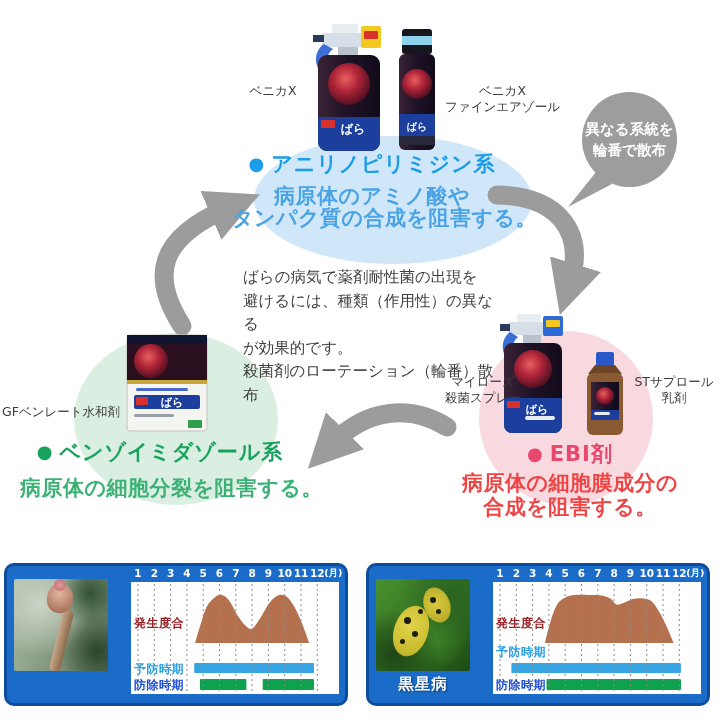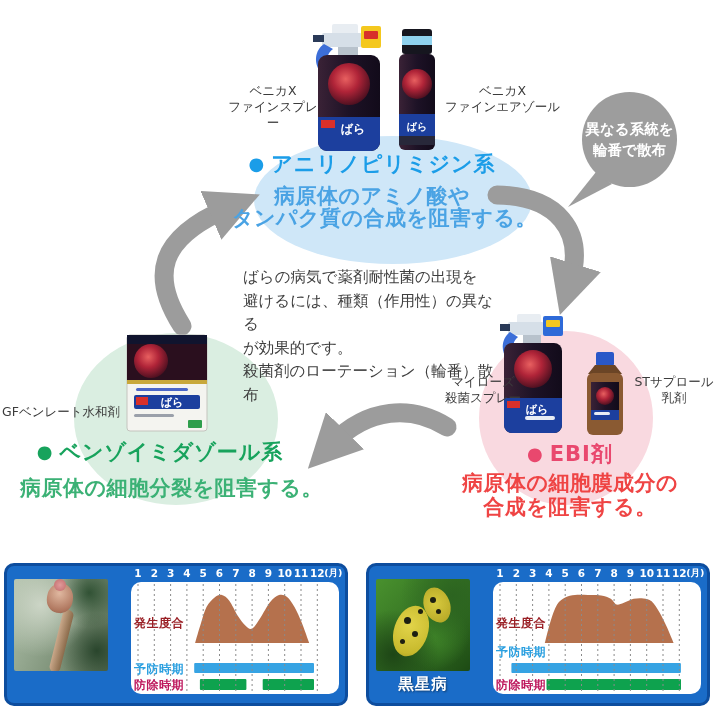--- a/index.html
+++ b/index.html
@@ -132,7 +132,6 @@
   </svg>
   <div class="plabel" style="left:223px;top:83px;width:100px">
     <div>ベニカX</div>
-    <div>ファインスプレー</div>
   </div>
   <div class="plabel" style="left:445px;top:83px;width:115px">
     <div>ベニカX</div>

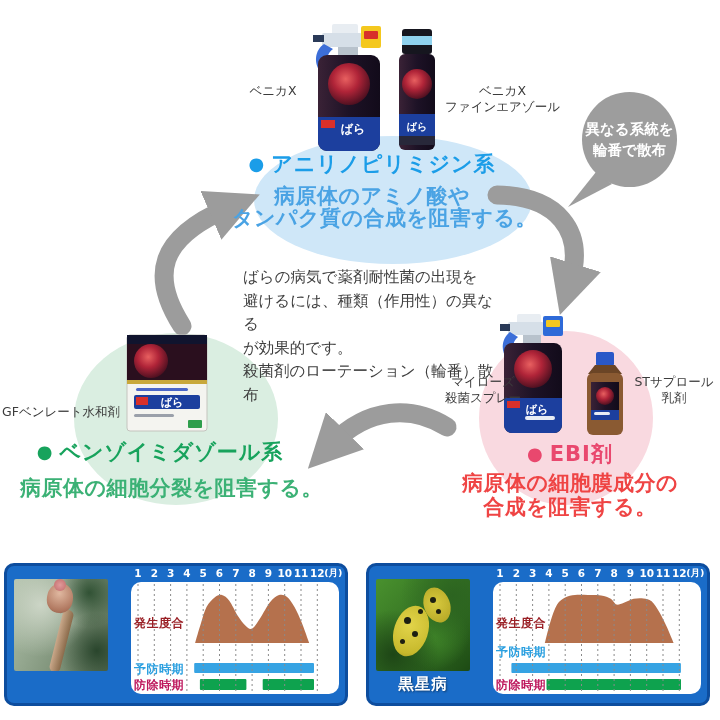--- a/index.html
+++ b/index.html
@@ -34,7 +34,7 @@
   .months{position:absolute;left:0;top:1px;width:344px;height:15px;}
   .month{position:absolute;top:0;transform:translateX(-50%);color:#fff;font-weight:bold;font-size:10.5px;white-space:nowrap;}
   .month.unit{font-size:9.5px;}
-  .plot{position:absolute;left:124px;top:16px;width:208px;height:112px;background:#fff;border-radius:10px;}
+  .plot{position:absolute;left:124px;top:16px;width:208px;height:112px;background:#fff;border-radius:0;}
   .plot-svg{position:absolute;left:0;top:0;}
   .row-label{position:absolute;font-size:12px;font-weight:bold;white-space:nowrap;letter-spacing:.5px;}
   .lbl-occ{left:3px;top:33px;color:#9a2026;}

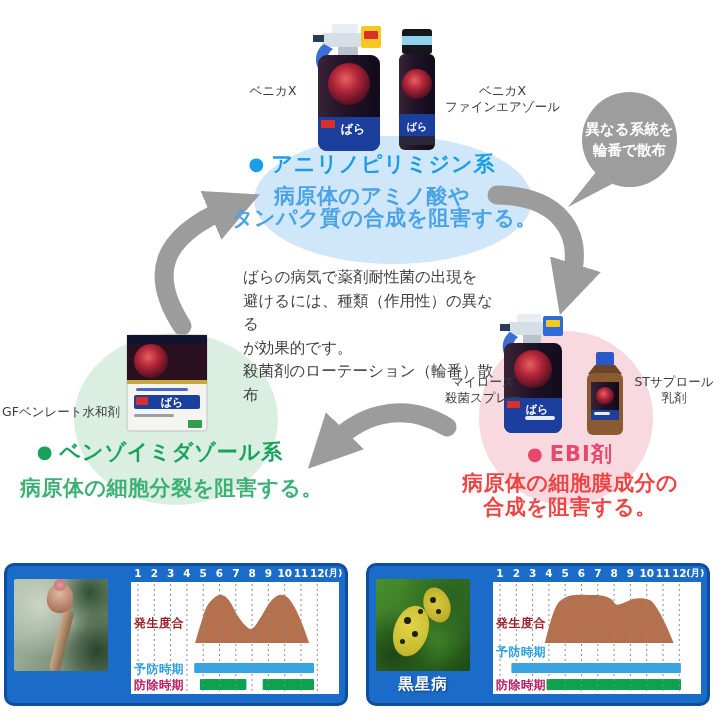--- a/index.html
+++ b/index.html
@@ -39,7 +39,7 @@
   .row-label{position:absolute;font-size:12px;font-weight:bold;white-space:nowrap;letter-spacing:.5px;}
   .lbl-occ{left:3px;top:33px;color:#9a2026;}
   .lbl-prev{left:3px;top:79px;color:#2ba0e0;}
-  .lbl-ctrl{left:3px;top:95px;color:#be185d;}
+  .lbl-ctrl{left:3px;top:95px;color:#1d4ed8;}
   .card-2 .lbl-prev{top:62px;}
   
   .photo-udonko{background:

